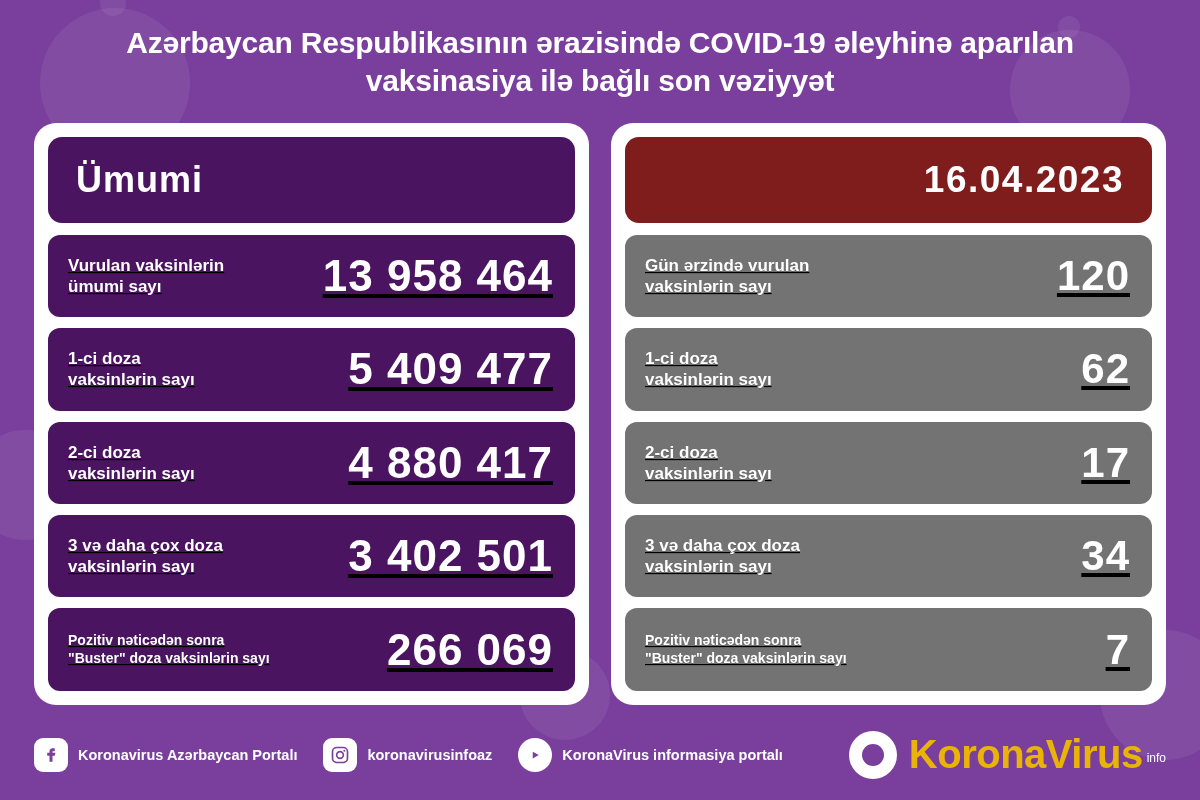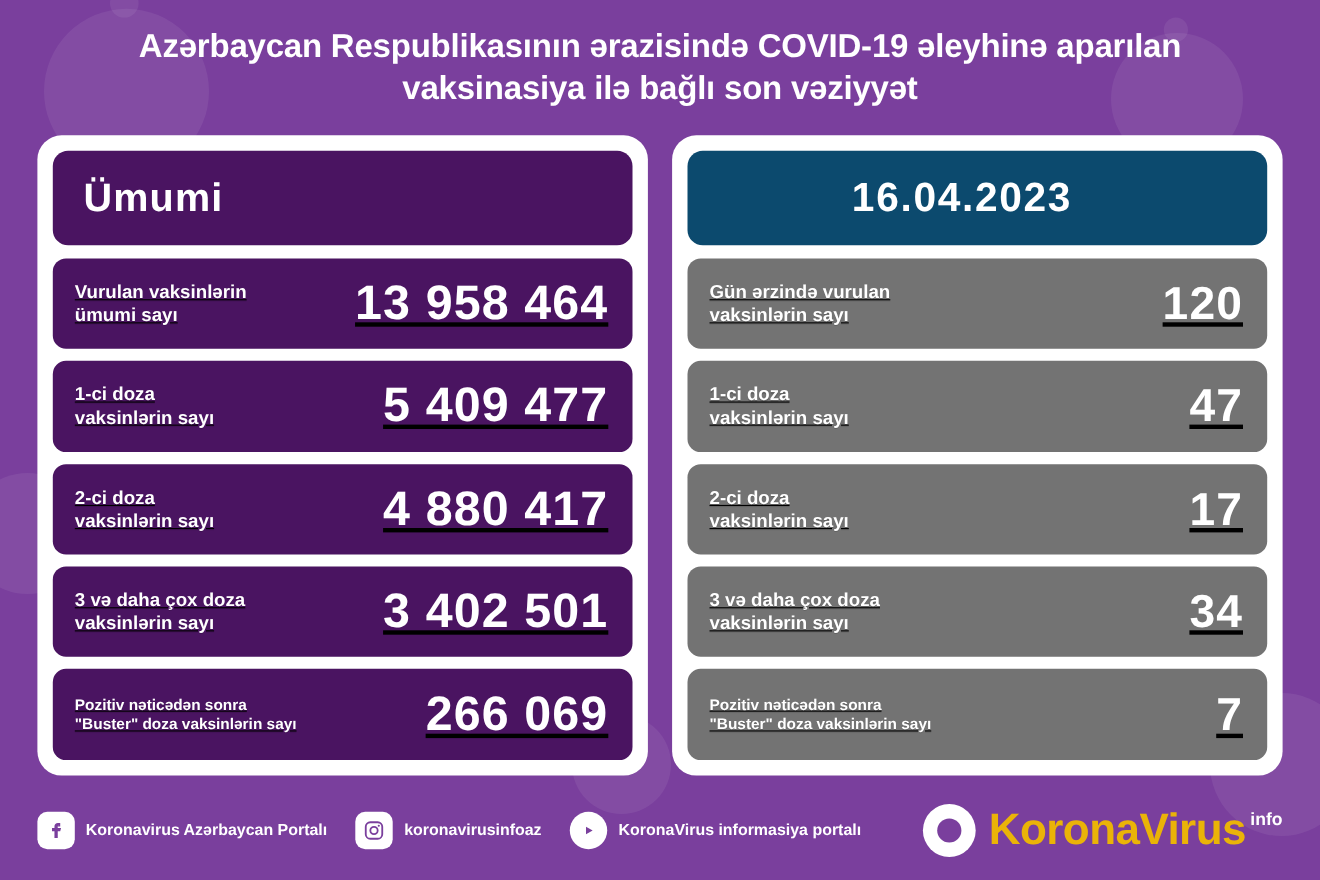--- a/index.html
+++ b/index.html
@@ -84,9 +84,9 @@
     justify-content: flex-start;
   }
   .header-right {
-    background: #0c4a6e;
+    background: #7f1d1d;
     padding-right: 28px;
-    justify-content: center;
+    justify-content: flex-end;
   }
   .header-text {
     color: #ffffff;

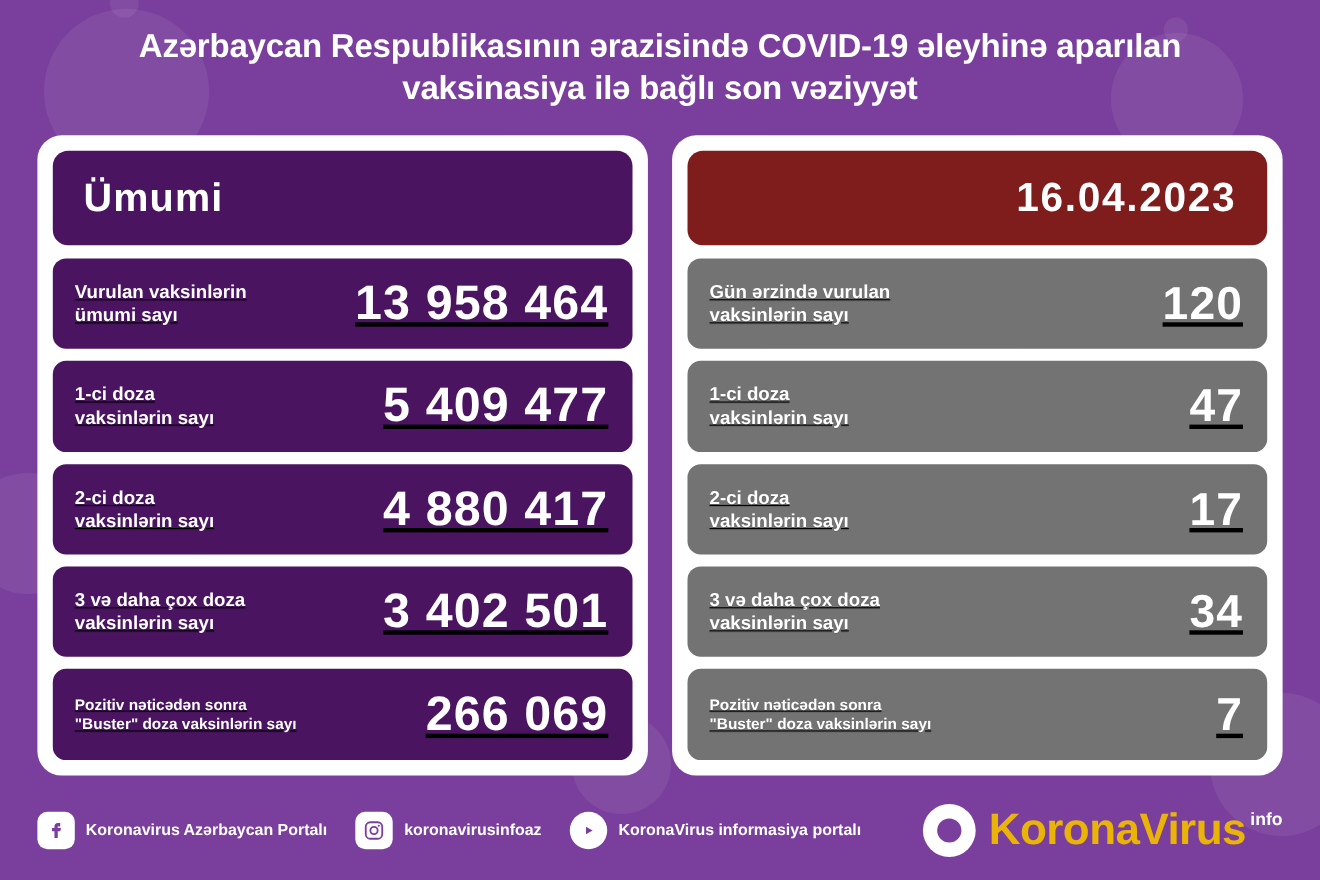--- a/index.html
+++ b/index.html
@@ -256,7 +256,7 @@
         <div class="row row-right">
           <span class="row-label">1-ci doza
 vaksinlərin sayı</span>
-          <span class="row-value">47</span>
+          <span class="row-value">62</span>
         </div>
         <div class="row row-right">
           <span class="row-label">2-ci doza

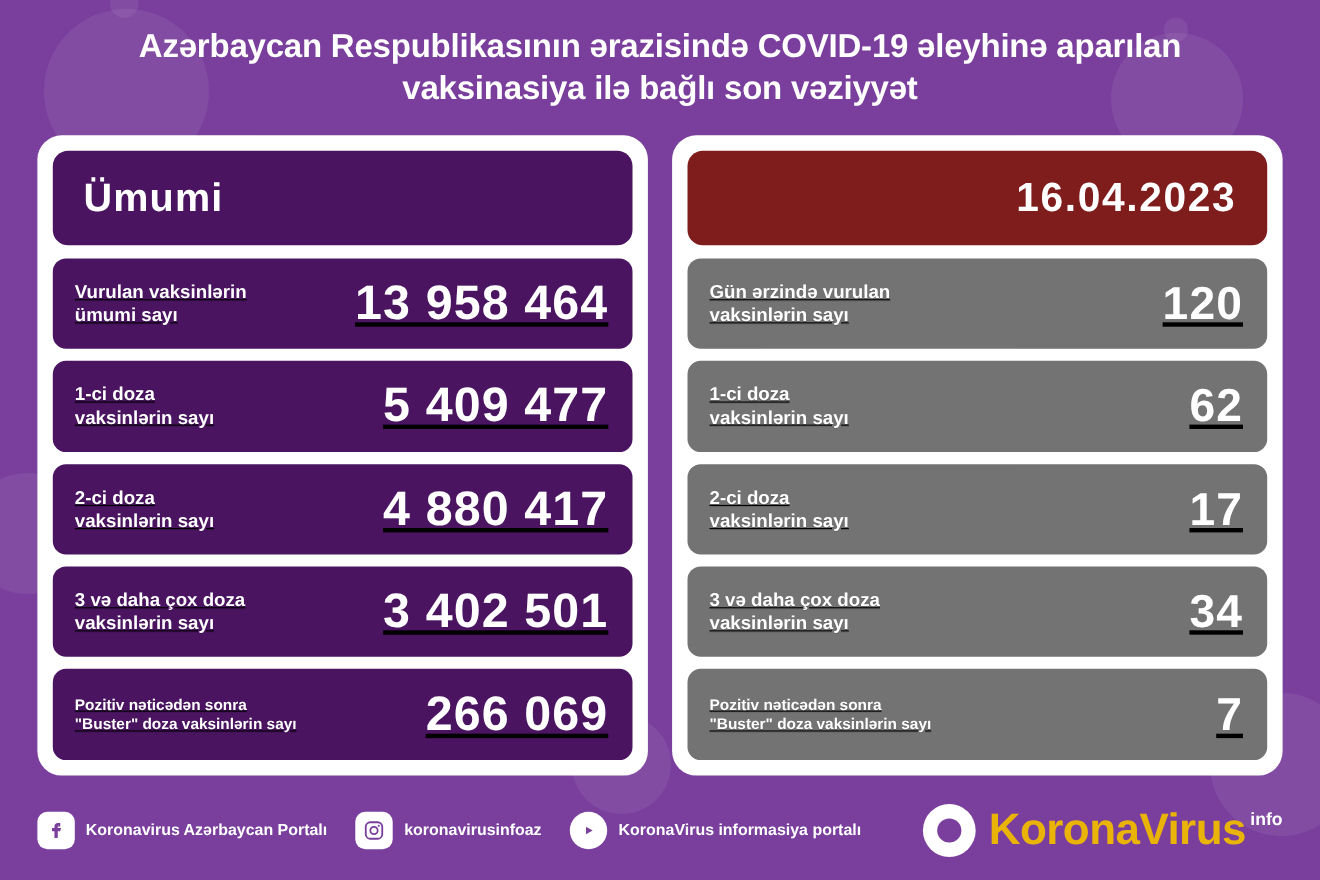--- a/index.html
+++ b/index.html
@@ -185,11 +185,11 @@
   }
   .brand-sup {
     color: #ffffff;
-    font-weight: bold;
-    font-size: 16px;
+    font-weight: normal;
+    font-size: 12px;
     align-self: flex-start;
     margin-left: -8px;
-    margin-top: 6px;
+    margin-top: 20px;
   }
 </style>
 </head>

